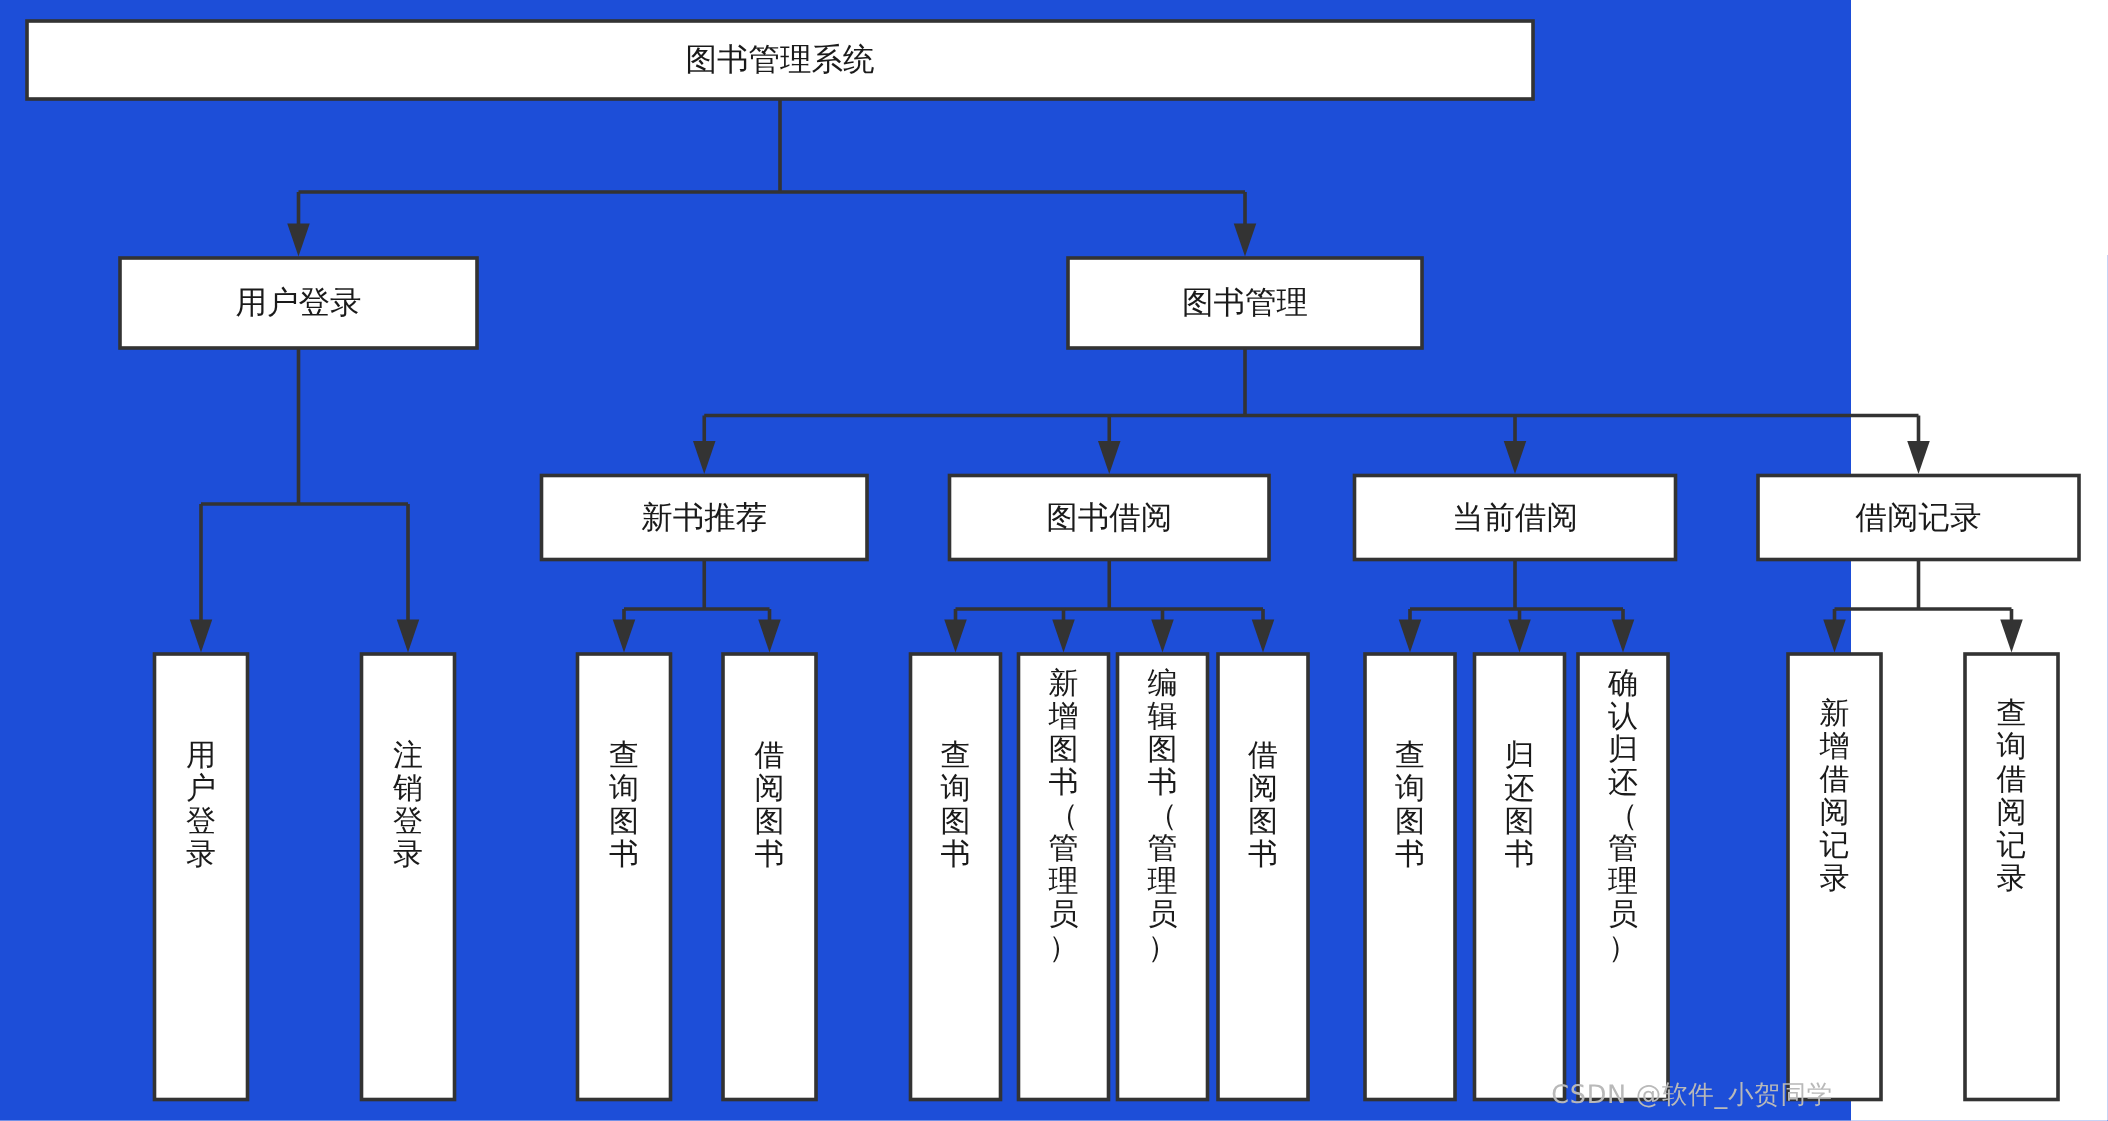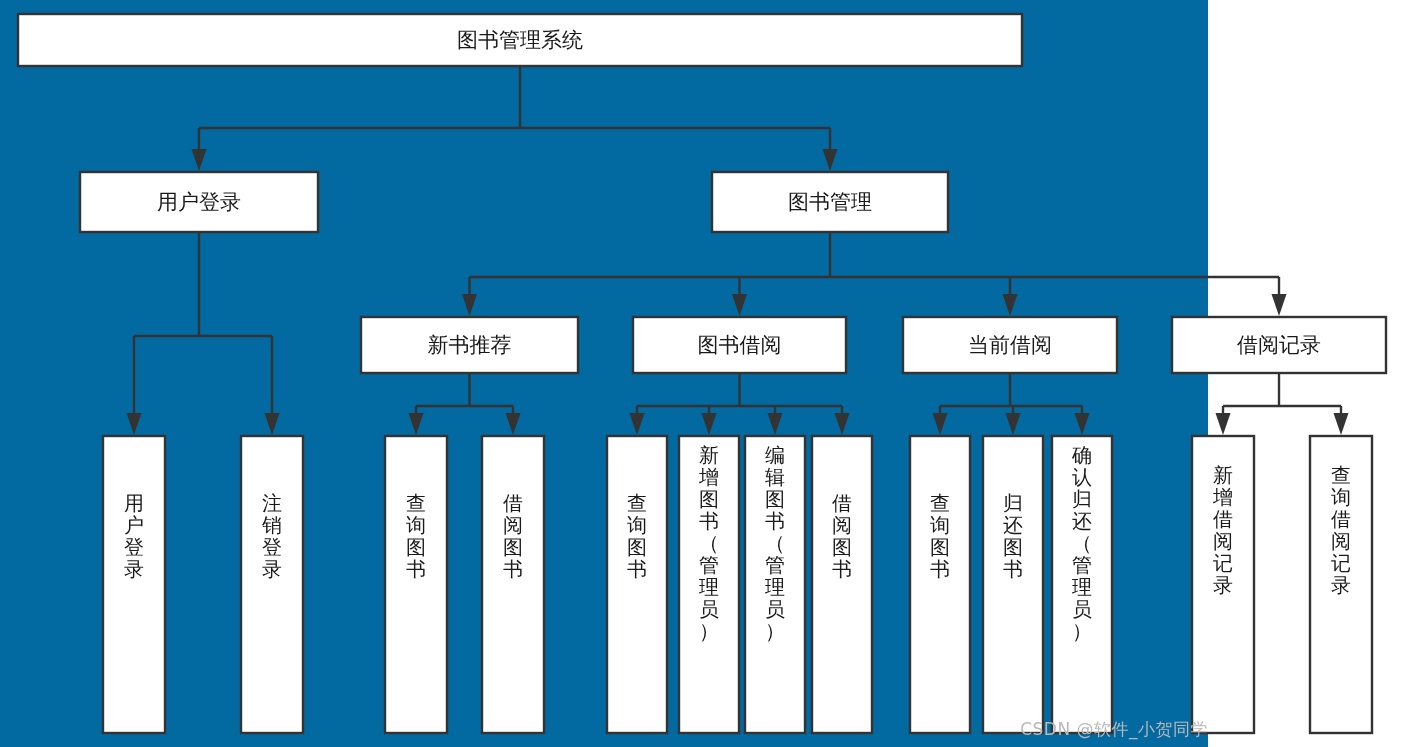--- a/index.html
+++ b/index.html
@@ -18,7 +18,8 @@
     position: relative;
     width: 1208px;
     height: 747px;
-    background: #0369a1;
+    background: #1d4ed8;
+    padding-left: 26px;
   }
   svg.diagram-canvas {
     position: absolute;

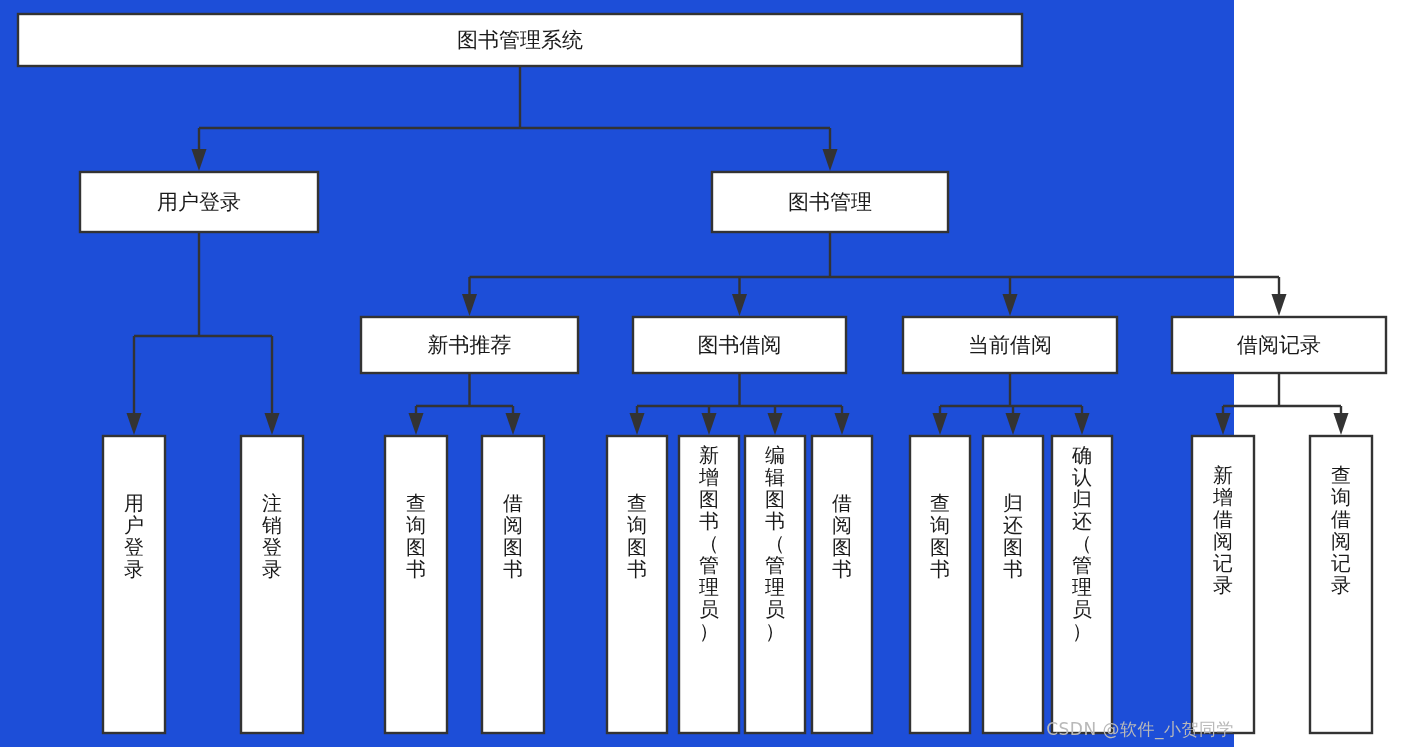--- a/index.html
+++ b/index.html
@@ -59,7 +59,7 @@
   }
   .watermark-text {
     position: absolute;
-    right: 0;
+    right: 12px;
     bottom: 6px;
     font-family: "DejaVu Sans", "Liberation Sans", sans-serif;
     font-size: 17px;

